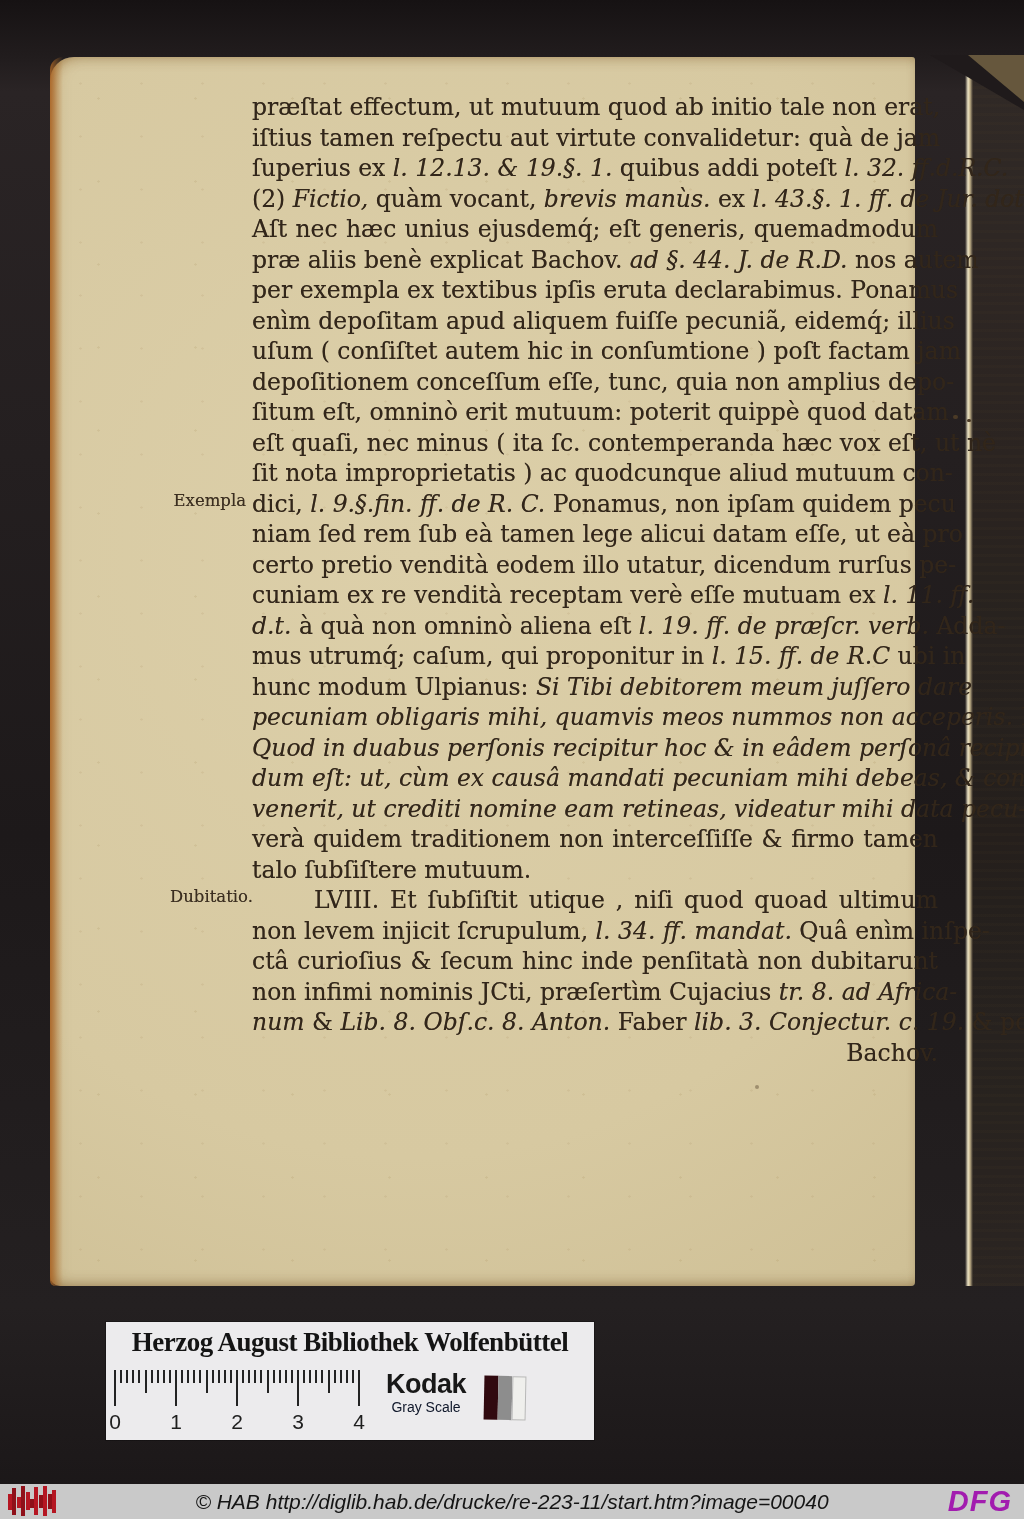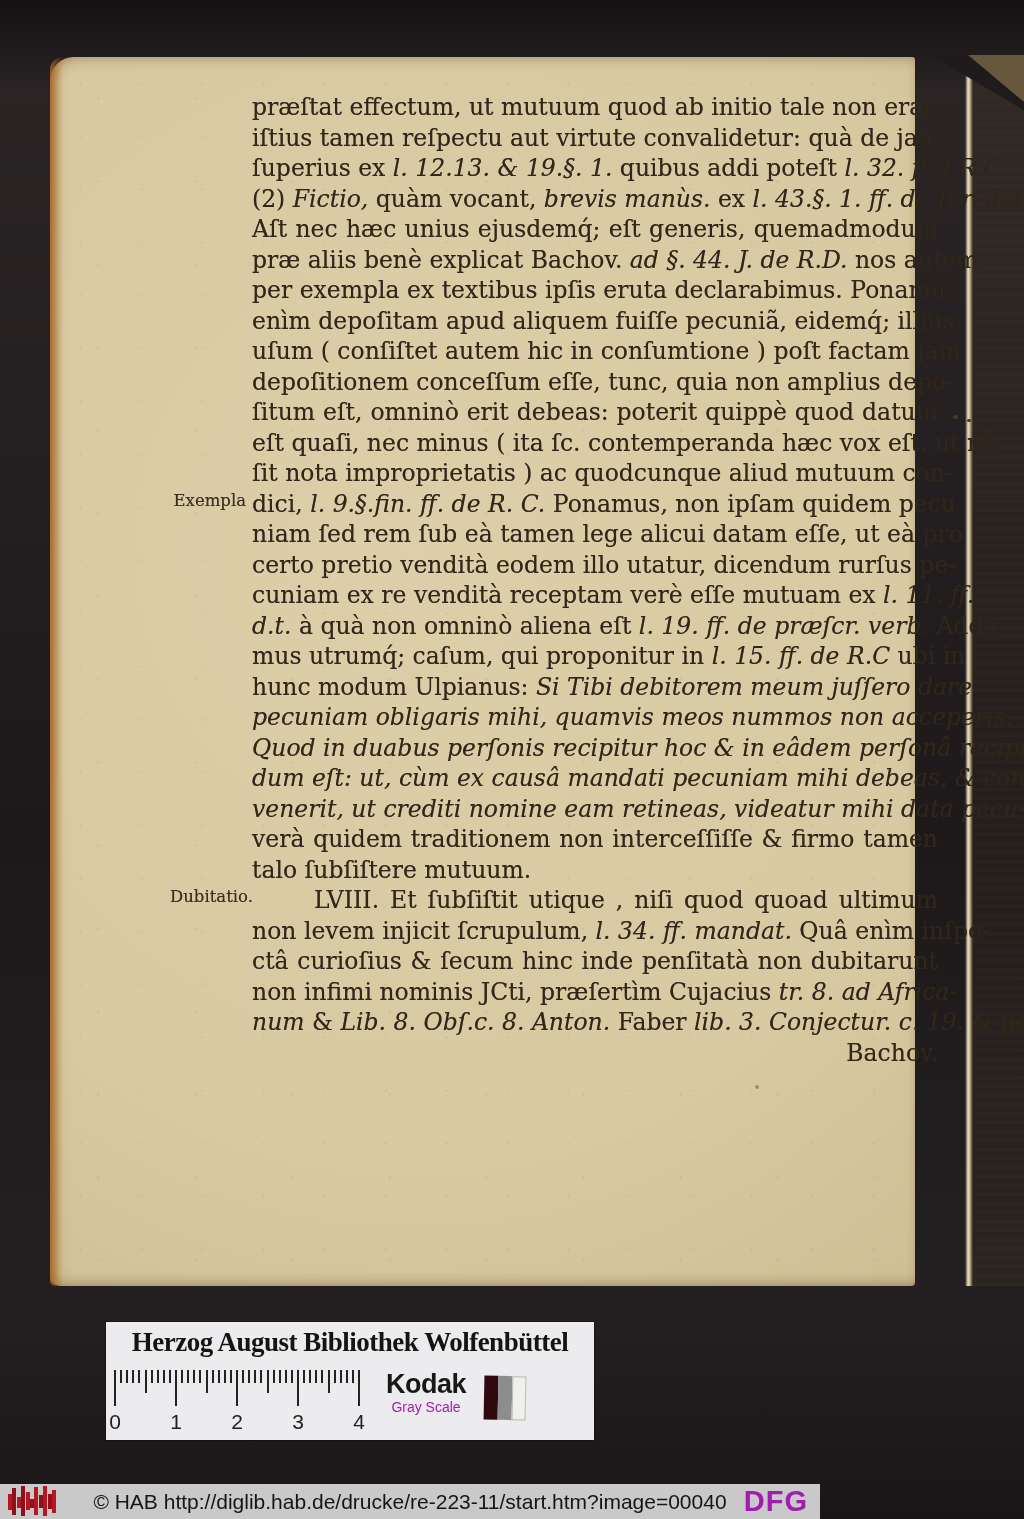--- a/index.html
+++ b/index.html
@@ -89,7 +89,7 @@
         <div class="line"><span>enìm depoſitam apud aliquem fuiſſe pecuniã, eidemq́; illius</span></div>
         <div class="line"><span>uſum ( conſiſtet autem hic in conſumtione )  poſt factam jam</span></div>
         <div class="line"><span>depoſitionem conceſſum eſſe, tunc, quia non amplius depo-</span></div>
-        <div class="line"><span>ſitum eſt, omninò erit debeas:  poterit quippè quod datum</span></div>
+        <div class="line"><span>ſitum eſt, omninò erit mutuum:  poterit quippè quod datam</span></div>
         <div class="line"><span>eſt quaſi, nec minus ( ita ſc. contemperanda hæc vox eſt, ut nè</span></div>
         <div class="line"><span>ſit nota improprietatis )  ac quodcunque aliud mutuum con-</span></div>
         <div class="line"><span class="mnote">Exempla</span><span>dici,  </span><span class="it">l. 9.§.fin. ff. de R. C.</span><span>  Ponamus, non ipſam quidem pecu</span></div>

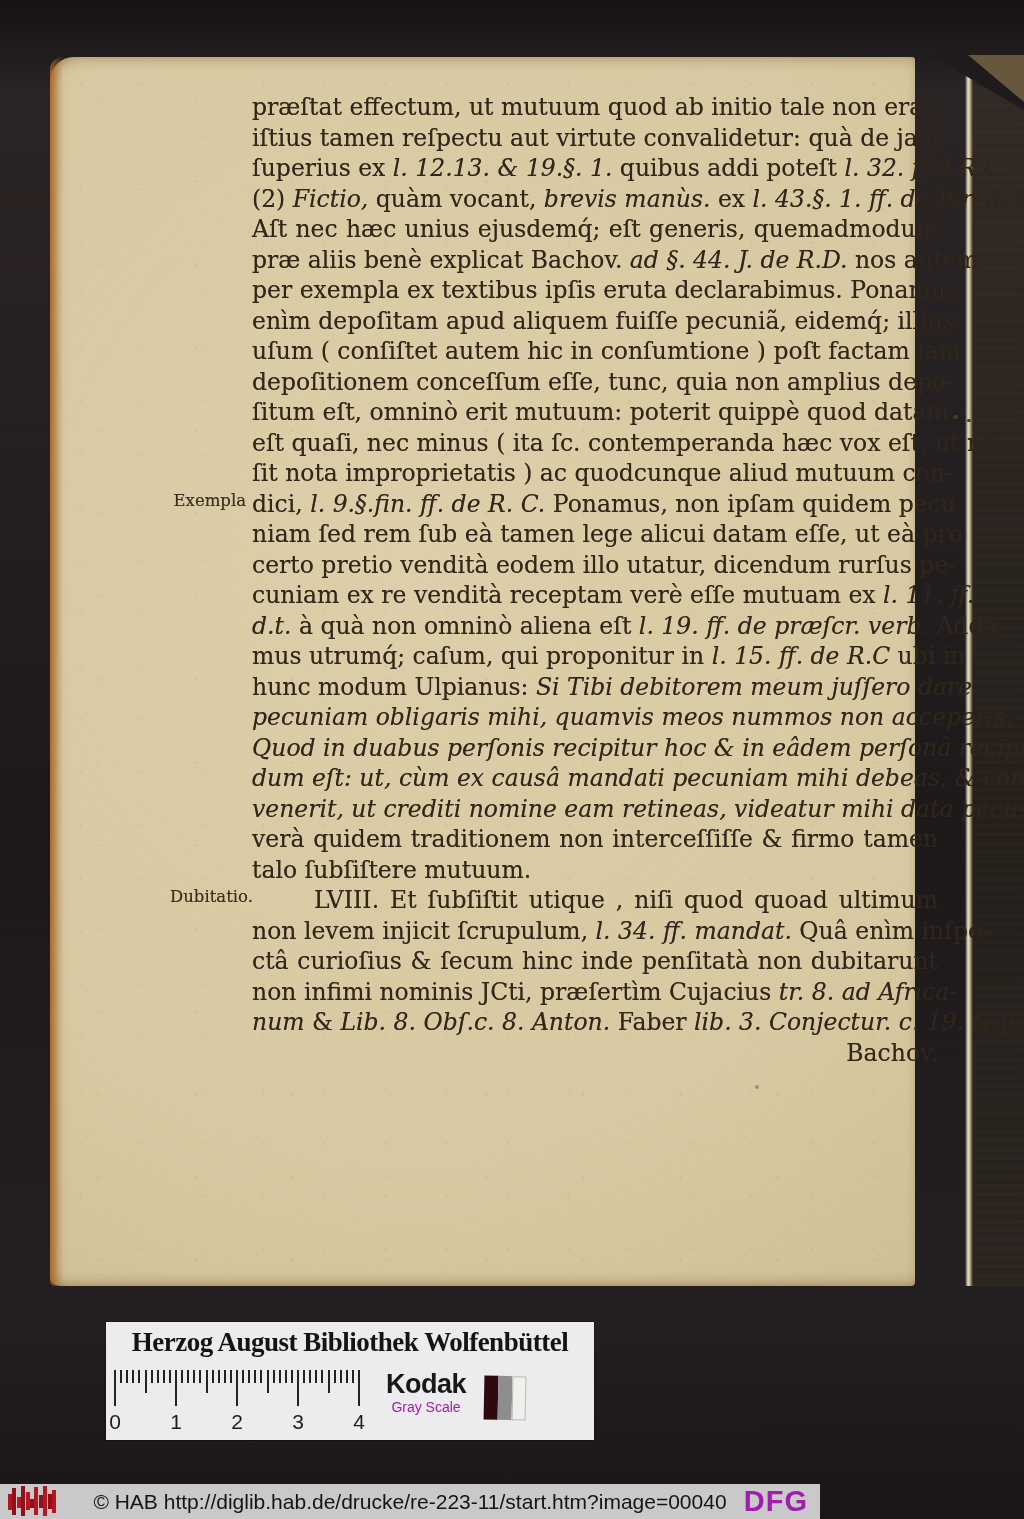--- a/index.html
+++ b/index.html
@@ -52,7 +52,7 @@
   .rnum{position:absolute;top:40px;width:22px;text-align:center;font-size:21px;color:#1e1e1e;}
   .kodak-col{position:absolute;left:268px;top:47px;width:104px;text-align:center;color:#181818;}
   .kodak{font-weight:bold;font-size:27px;letter-spacing:-.5px;line-height:30px;}
-  .grayscale{font-size:14px;line-height:16px;color:#a21caf;}
+  .grayscale{font-size:14px;line-height:16px;color:#0f172a;}
   .patch{position:absolute;left:378px;top:54px;height:44px;display:flex;transform:rotate(1.2deg);}
   .patch .bar{width:14px;height:44px;}
   .patch .bar:last-child{border:1px solid #b8b8b8;width:12px;height:42px;}

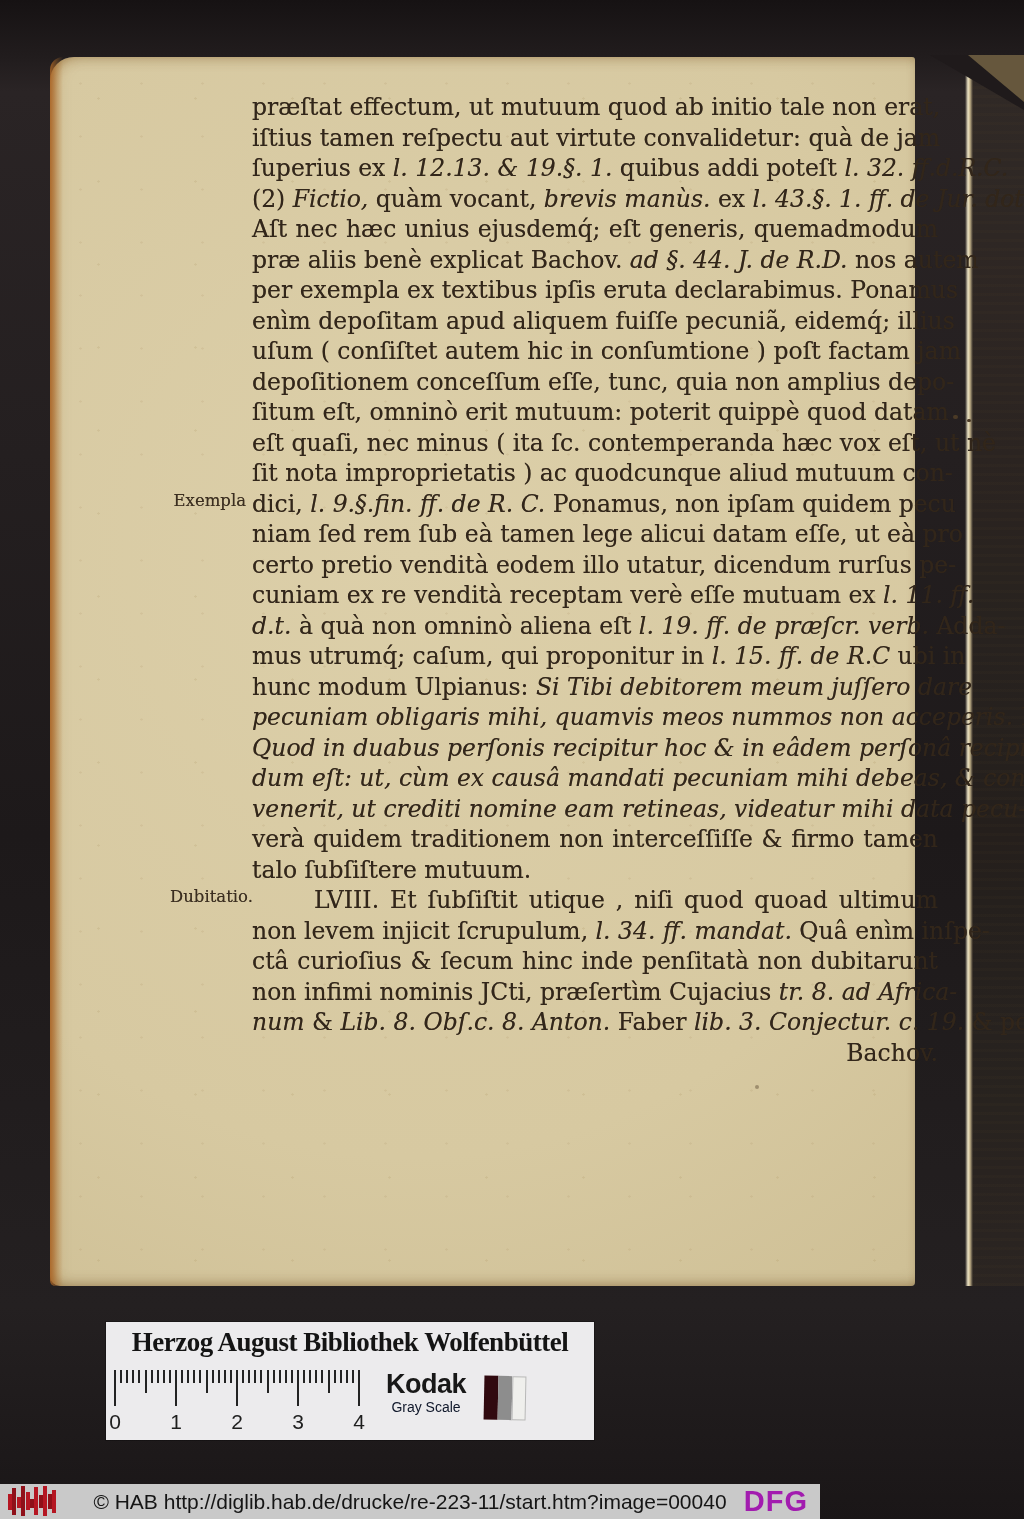--- a/index.html
+++ b/index.html
@@ -57,8 +57,8 @@
   .patch .bar{width:14px;height:44px;}
   .patch .bar:last-child{border:1px solid #b8b8b8;width:12px;height:42px;}
   
-  .footer{position:absolute;left:0;top:1484px;width:820px;height:35px;background:#c9c9c9;
-        font-family:"Liberation Sans",sans-serif;}
+  .footer{position:absolute;left:0;top:1484px;width:1024px;height:35px;background:#c9c9c9;
+        font-family:"Liberation Sans",sans-serif;font-style:italic;}
   .hab-logo{position:absolute;left:8px;top:2px;width:48px;height:31px;}
   .hab-bar{position:absolute;width:4px;background:#b51622;}
   .copyright{position:absolute;left:0;top:0;width:100%;height:35px;line-height:35px;

